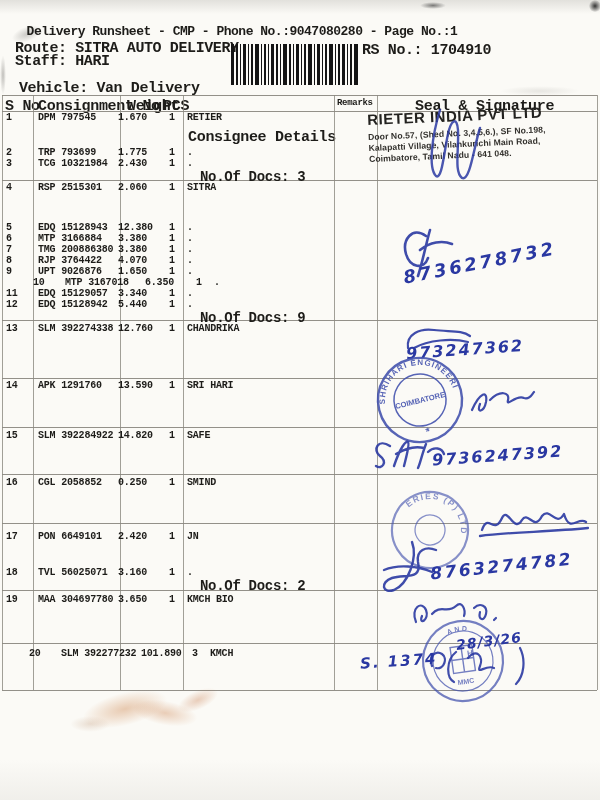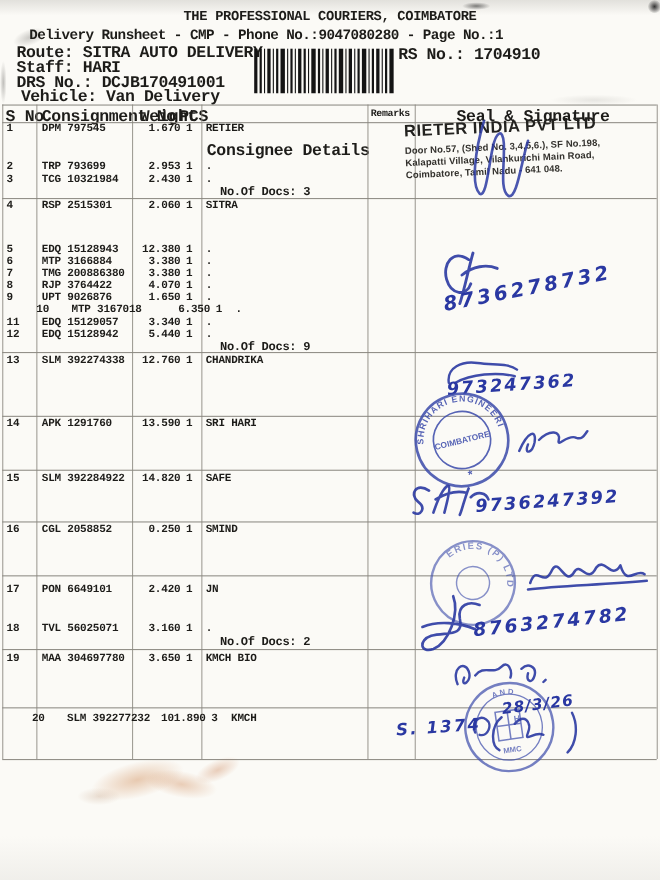--- a/index.html
+++ b/index.html
@@ -70,7 +70,6 @@
   <div class="smudge" style="left:0px;top:55px;width:6px;height:40px;background:radial-gradient(ellipse,rgba(80,78,74,.35),transparent 70%);"></div>
   <div class="smudge" style="left:500px;top:86px;width:80px;height:10px;background:radial-gradient(ellipse,rgba(140,138,132,.18),transparent 70%);"></div>
 
-  <div class="abs mono doc-title">THE PROFESSIONAL COURIERS, COIMBATORE</div>
   <div class="abs mono doc-subtitle">Delivery Runsheet - CMP - Phone No.:9047080280 - Page No.:1</div>
 
   <div class="abs mono meta" style="left:15px;top:40px;">Route: SITRA AUTO DELIVERY</div>

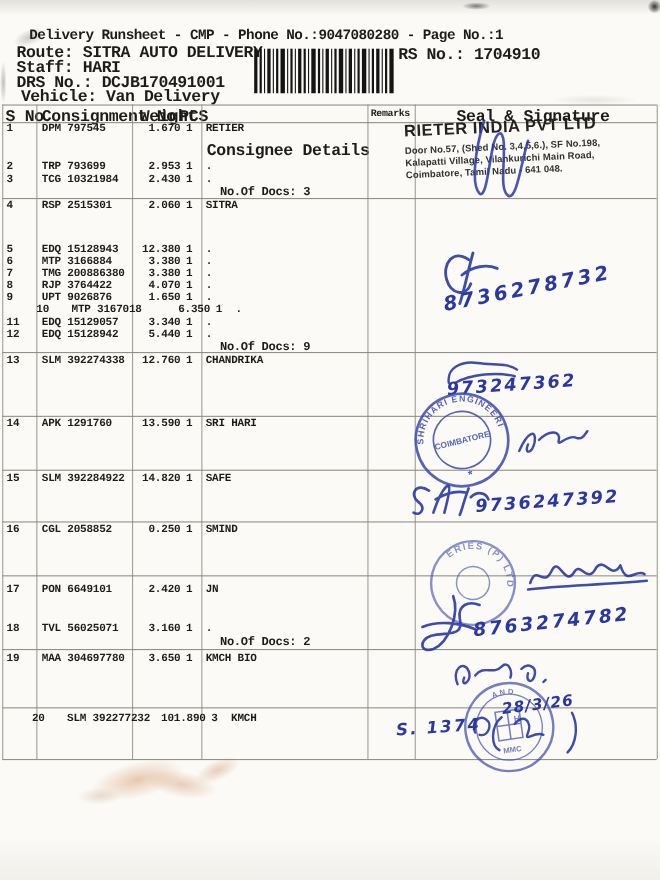--- a/index.html
+++ b/index.html
@@ -74,7 +74,6 @@
 
   <div class="abs mono meta" style="left:15px;top:40px;">Route: SITRA AUTO DELIVERY</div>
   <div class="abs mono meta" style="left:15px;top:53px;">Staff: HARI</div>
-  <div class="abs mono meta" style="left:15px;top:67px;">DRS No.: DCJB170491001</div>
   <div class="abs mono meta" style="left:19px;top:80px;">Vehicle: Van Delivery</div>
 
   <svg class="abs barcode" viewBox="0 0 127 41" preserveAspectRatio="none">

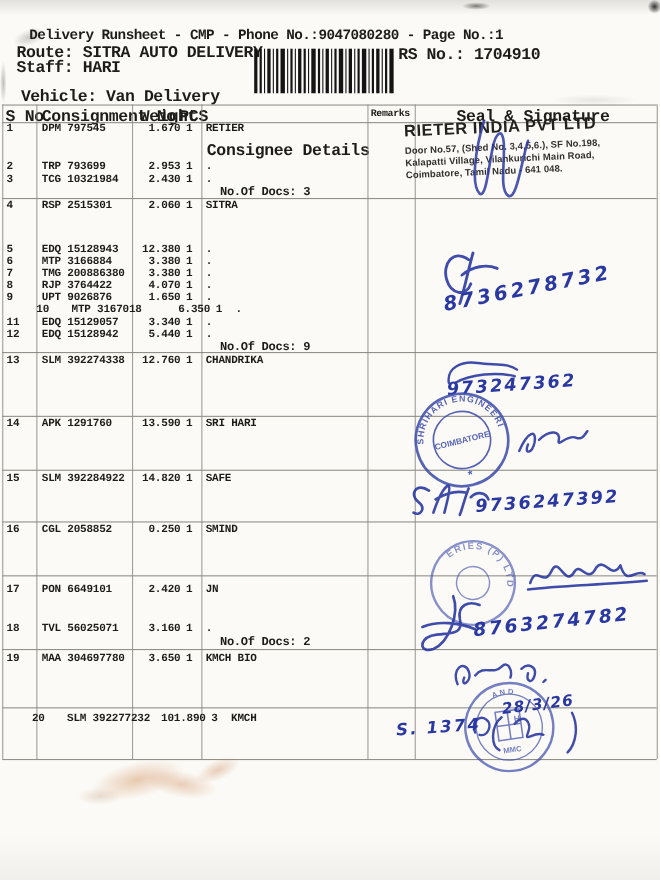--- a/index.html
+++ b/index.html
@@ -32,7 +32,7 @@
   .tcell{position:absolute;top:0;white-space:nowrap;}
   .c-sno{left:6px;width:24px;}
   .c-con{left:38px;}
-  .c-wt{left:118px;width:46px;text-align:right;}
+  .c-wt{left:118px;width:46px;text-align:left;}
   .c-pcs{left:166px;width:12px;text-align:center;}
   .c-cons{left:187px;}
   .docnote{position:absolute;left:200px;font-size:11px;font-weight:700;letter-spacing:-.3px;font-family:Liberation Mono, monospace;}

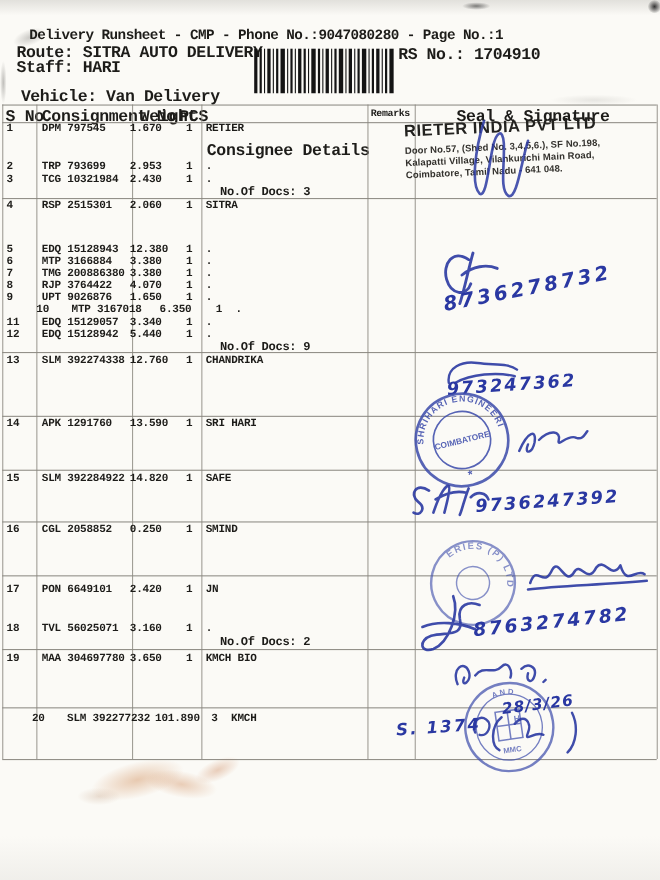--- a/index.html
+++ b/index.html
@@ -154,7 +154,7 @@
     <div class="trow mono" style="top: 147px;">
       <span class="tcell c-sno">2</span>
       <span class="tcell c-con">TRP 793699</span>
-      <span class="tcell c-wt">2.953</span>
+      <span class="tcell c-wt">1.775</span>
       <span class="tcell c-pcs">1</span>
       <span class="tcell c-cons">.</span>
     </div>

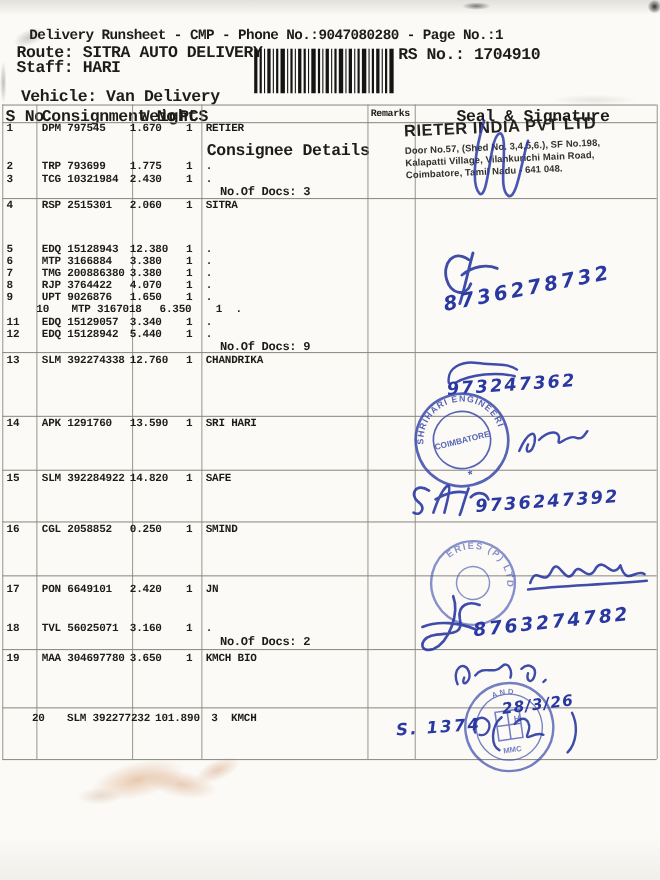--- a/index.html
+++ b/index.html
@@ -35,7 +35,7 @@
   .c-wt{left:118px;width:46px;text-align:left;}
   .c-pcs{left:166px;width:12px;text-align:center;}
   .c-cons{left:187px;}
-  .docnote{position:absolute;left:200px;font-size:11px;font-weight:700;letter-spacing:-.3px;font-family:Liberation Mono, monospace;}
+  .docnote{position:absolute;left:200px;font-size:14px;font-weight:700;letter-spacing:-.3px;font-family:Liberation Mono, monospace;}
 
   
   .rieter{left:368px;top:106px;width:232px;transform:rotate(-2.5deg);

